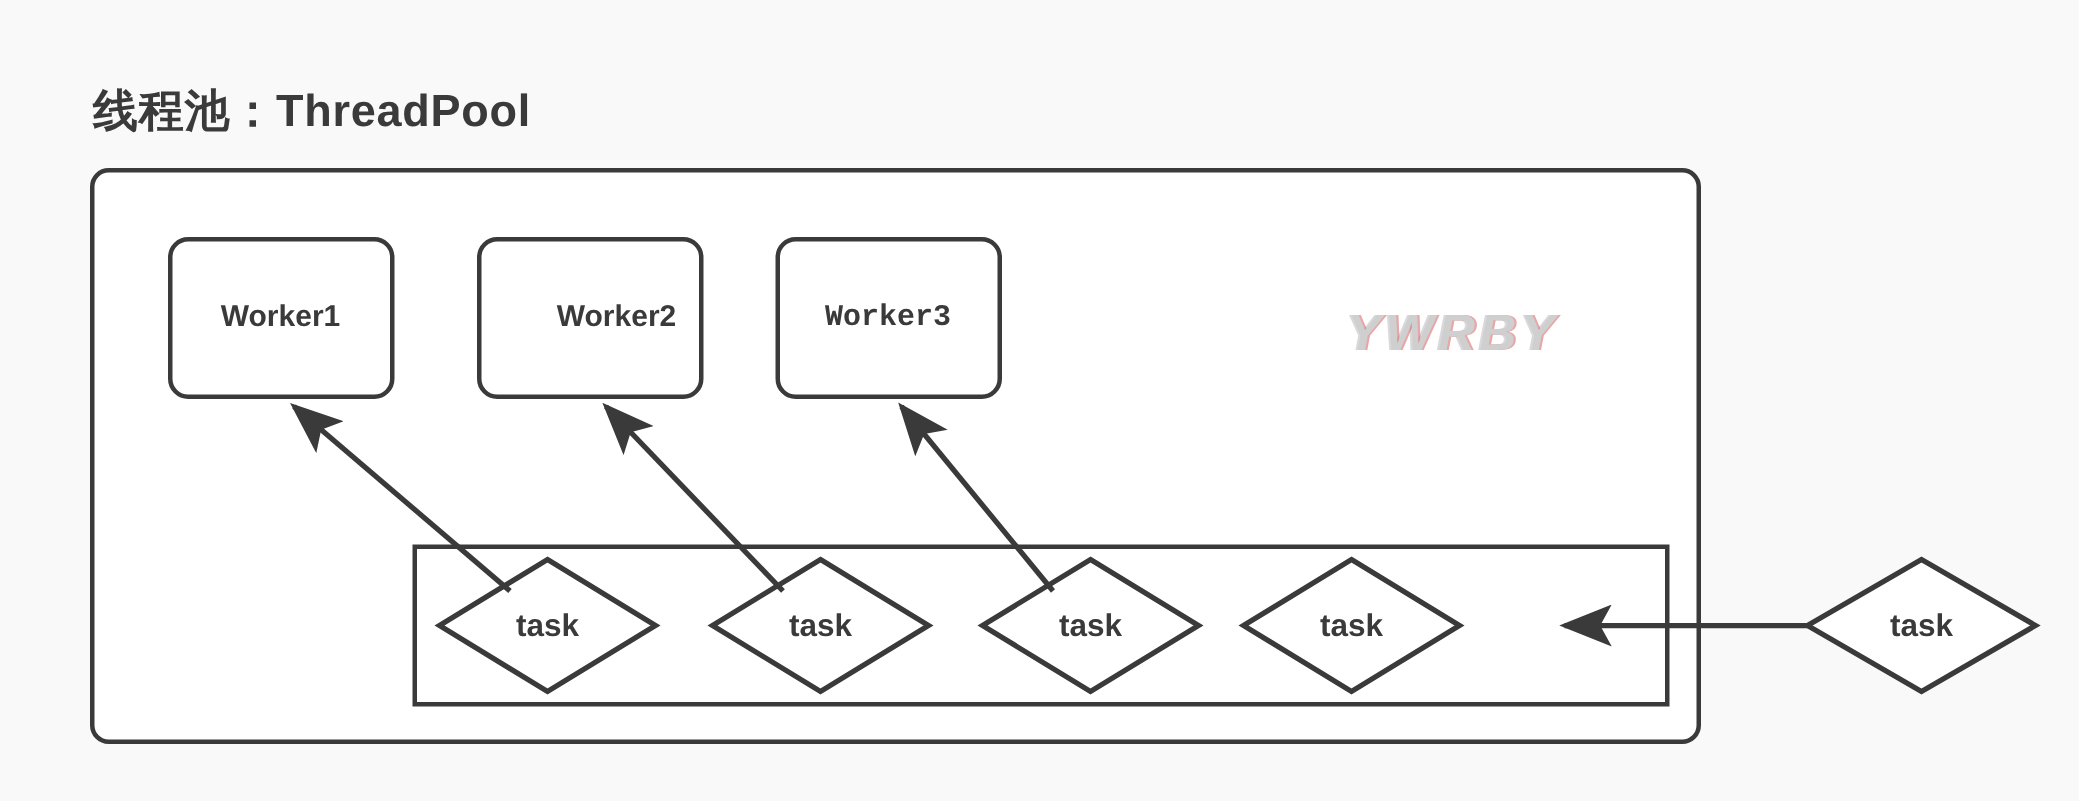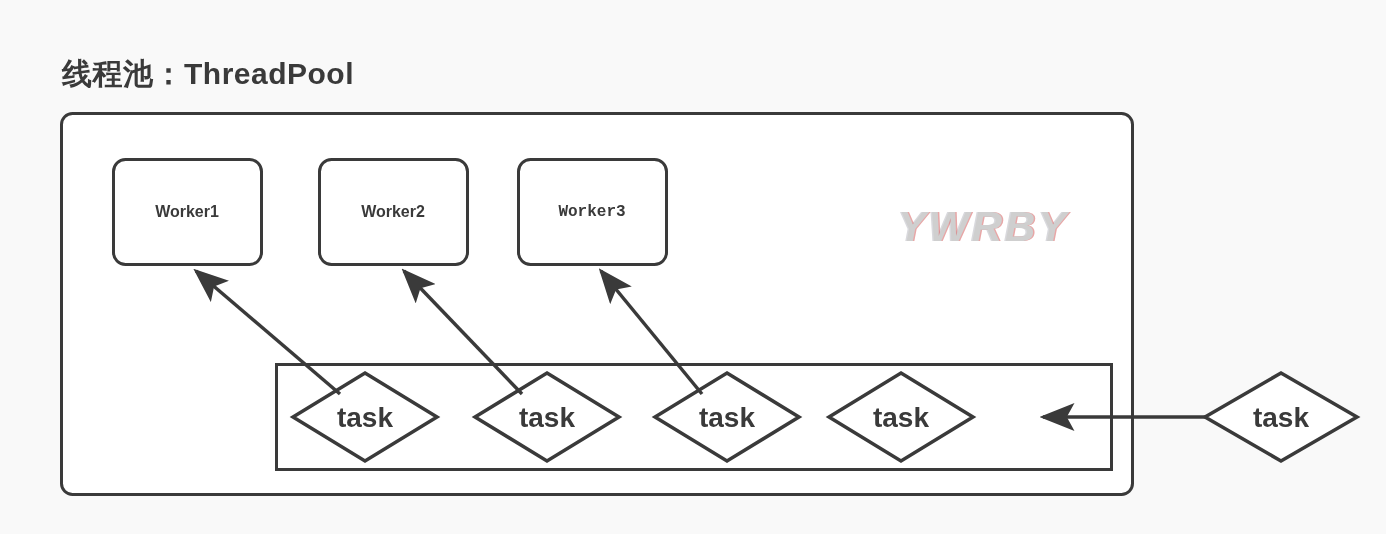--- a/index.html
+++ b/index.html
@@ -47,7 +47,7 @@
     letter-spacing: 0.5px;
   }
   .worker-label {
-    font-size: 16px;
+    font-size: 20px;
     text-align: center;
   }
   .task-label {

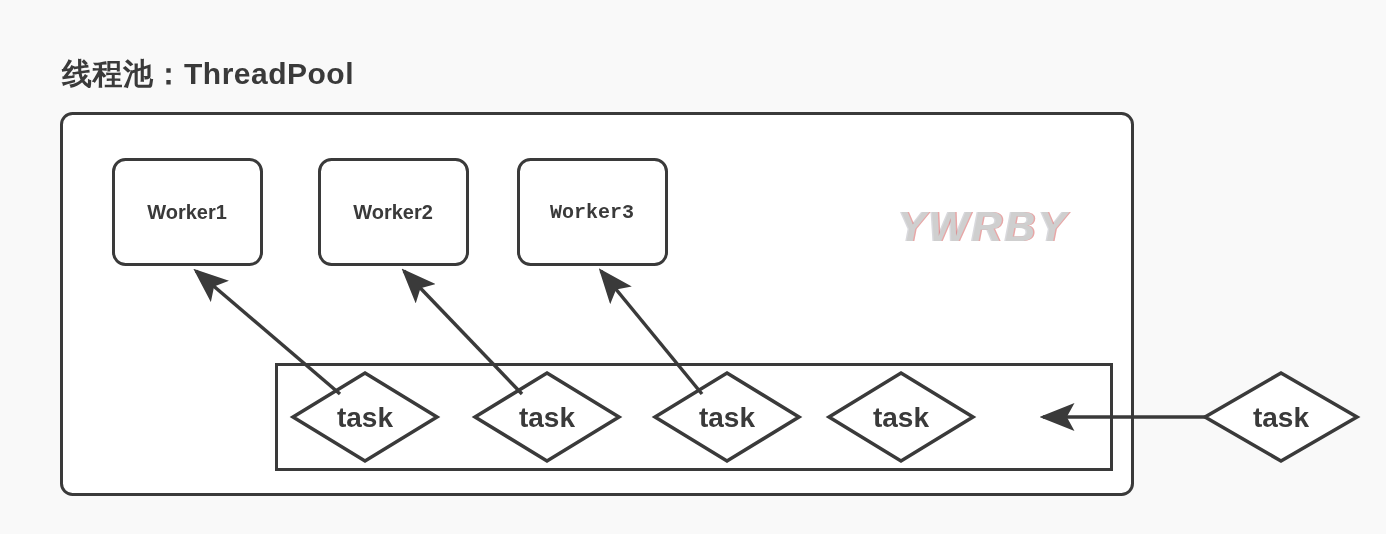--- a/index.html
+++ b/index.html
@@ -117,7 +117,7 @@
 
 
   <div class="worker-label" style="left:187px; top:212px;">Worker1</div>
-  <div class="worker-label" style="left:393px; top:212px;">Worker2</div>
+  <div class="worker-label" style="left:411px; top:212px;">Worker2</div>
   <div class="worker-label" style="left:592px; top:212px;font-family:Liberation Mono, monospace;">Worker3</div>
 
   <div class="task-label" style="left:365px; top:418px;">task</div>

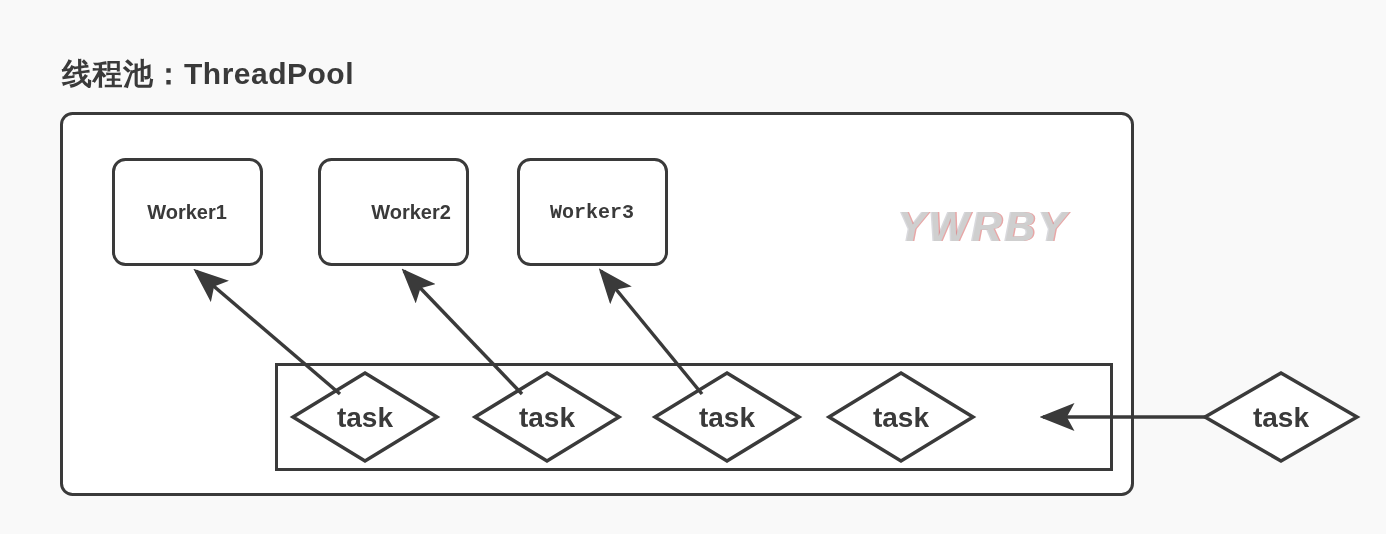--- a/index.html
+++ b/index.html
@@ -66,7 +66,7 @@
     position: absolute;
     left: 898px;
     top: 203px;
-    font-size: 42px;
+    font-size: 34px;
     font-weight: bold;
     font-style: italic;
     letter-spacing: 3px;

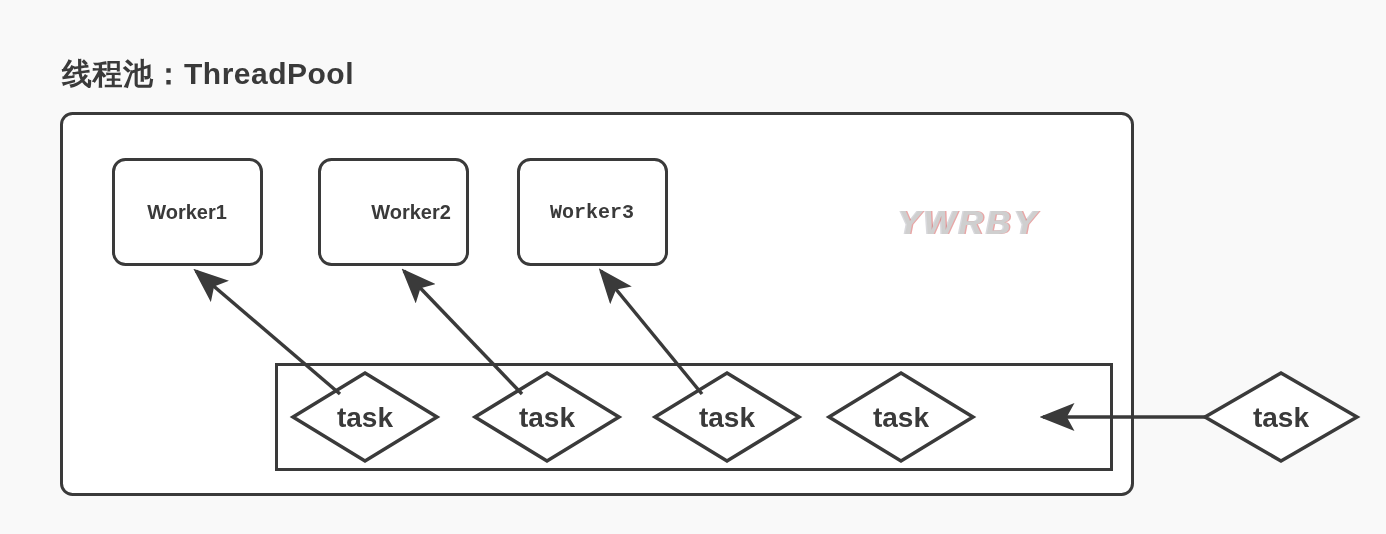--- a/index.html
+++ b/index.html
@@ -51,7 +51,7 @@
     text-align: center;
   }
   .task-label {
-    font-size: 28px;
+    font-size: 21px;
     text-align: right;
   }
   .worker-label, .task-label {

